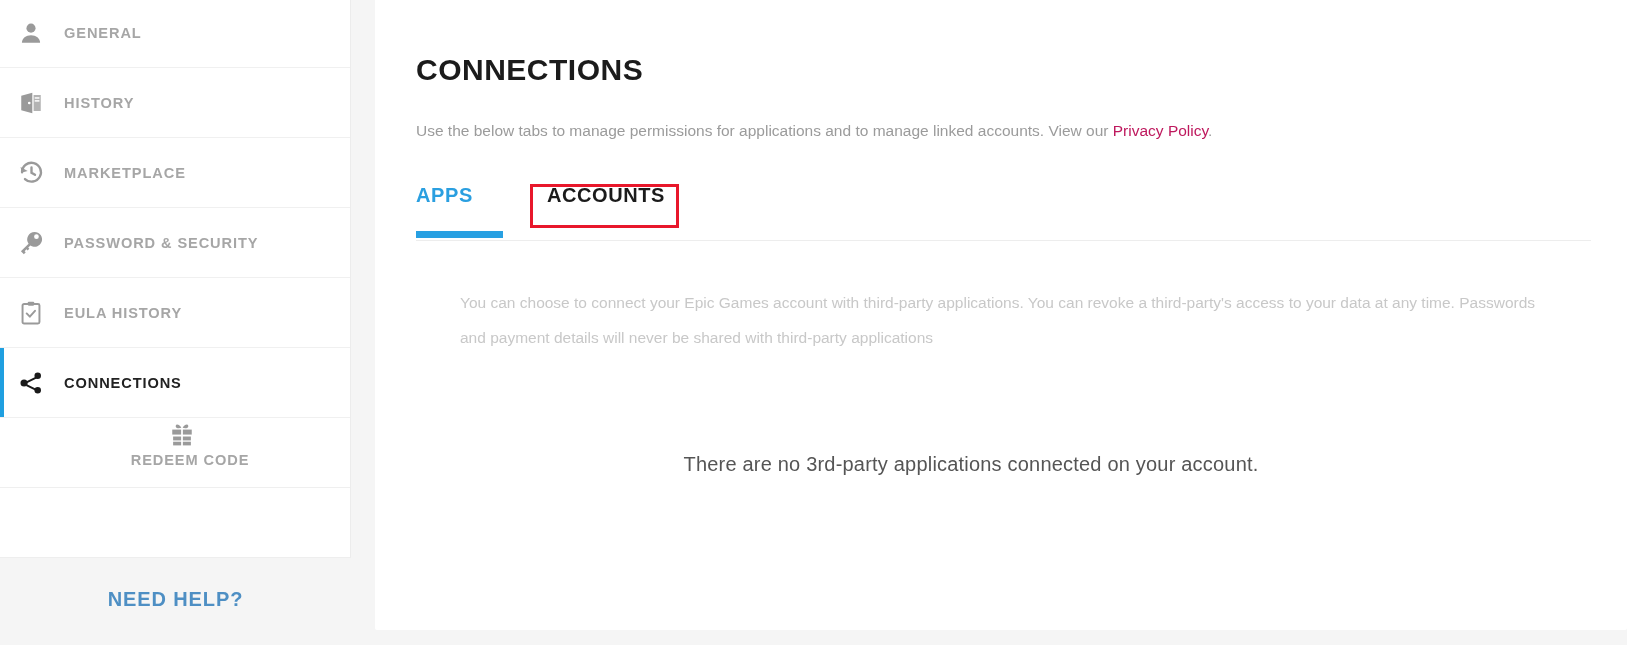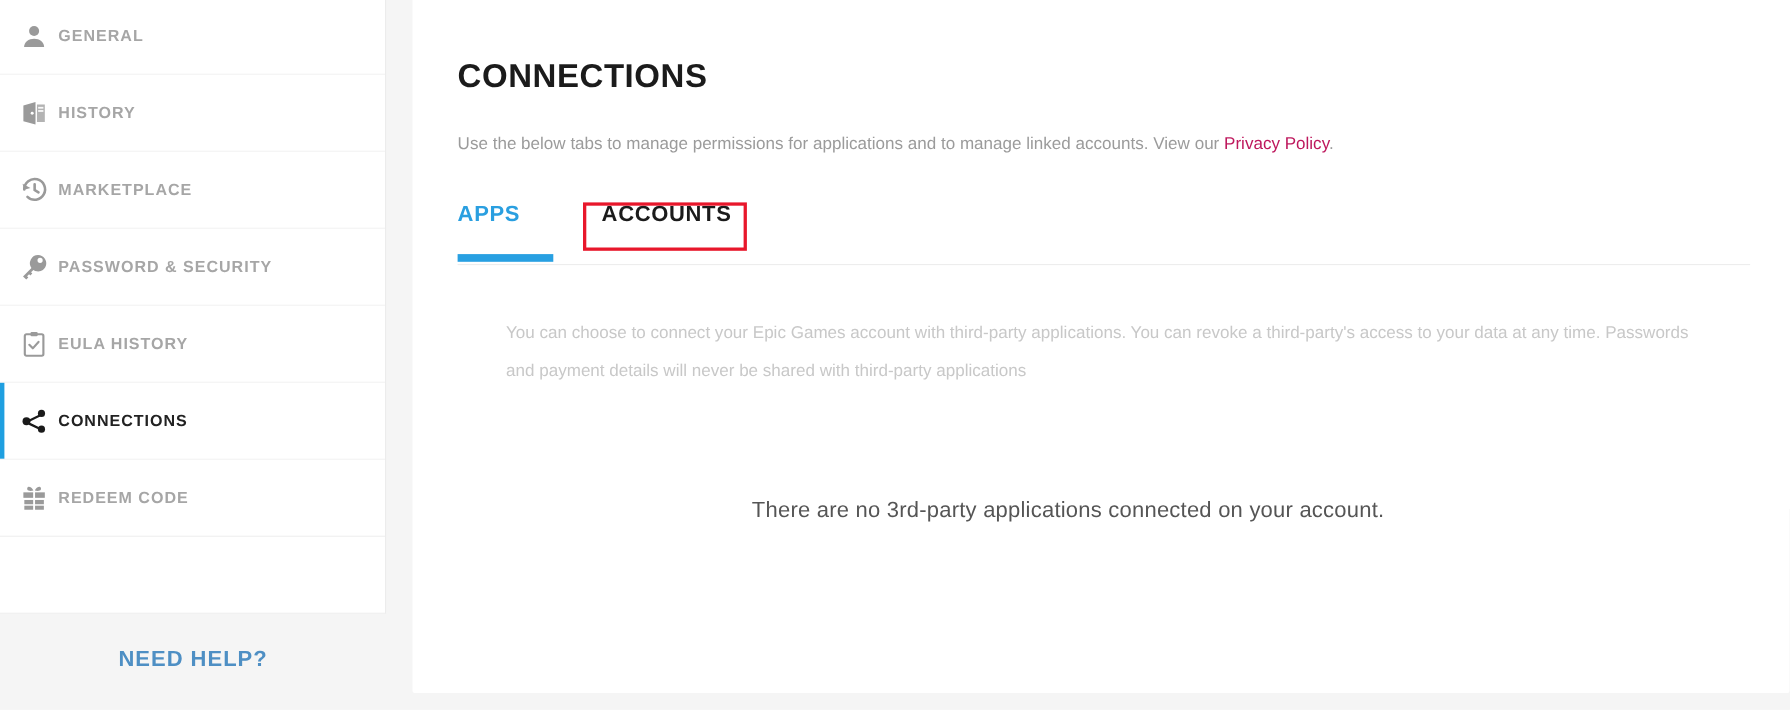--- a/index.html
+++ b/index.html
@@ -54,7 +54,7 @@
   .nav-item .nav-icon svg { display: block; }
 
   .nav-item .nav-label {
-    margin-left: 5px;
+    margin-left: 16px;
     font-size: 14.6px;
     letter-spacing: 0.9px;
     font-weight: bold;

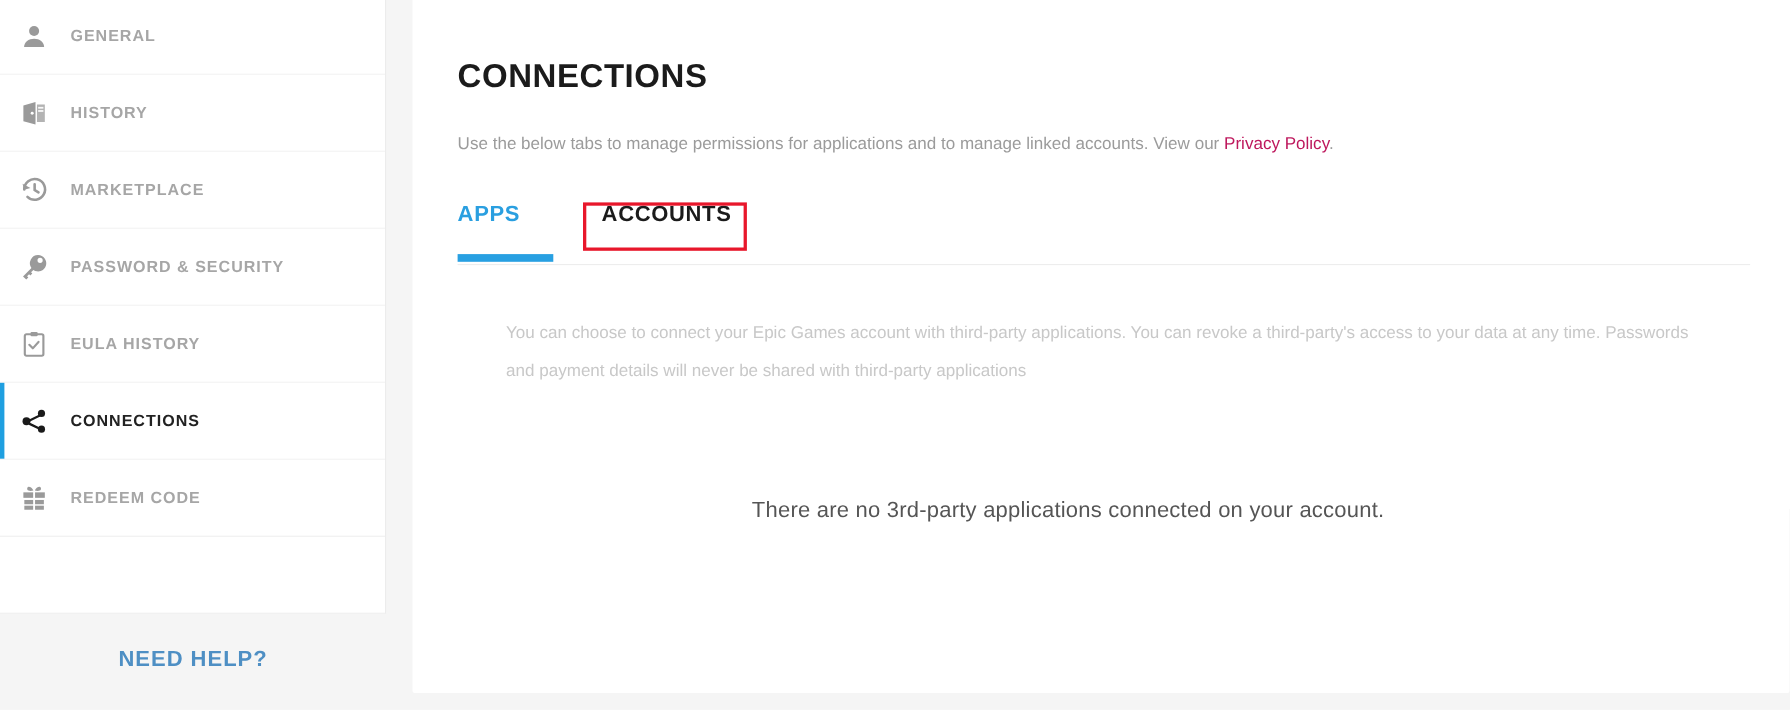--- a/index.html
+++ b/index.html
@@ -40,7 +40,7 @@
     background: #ffffff;
     cursor: pointer;
   }
-  .nav-item:last-of-type { border-bottom: 1px solid #efefef; }
+  .nav-item:last-of-type { border-bottom: 1px solid #efefef; flex-direction: column; }
 
   .nav-item .nav-icon {
     width: 34px;

